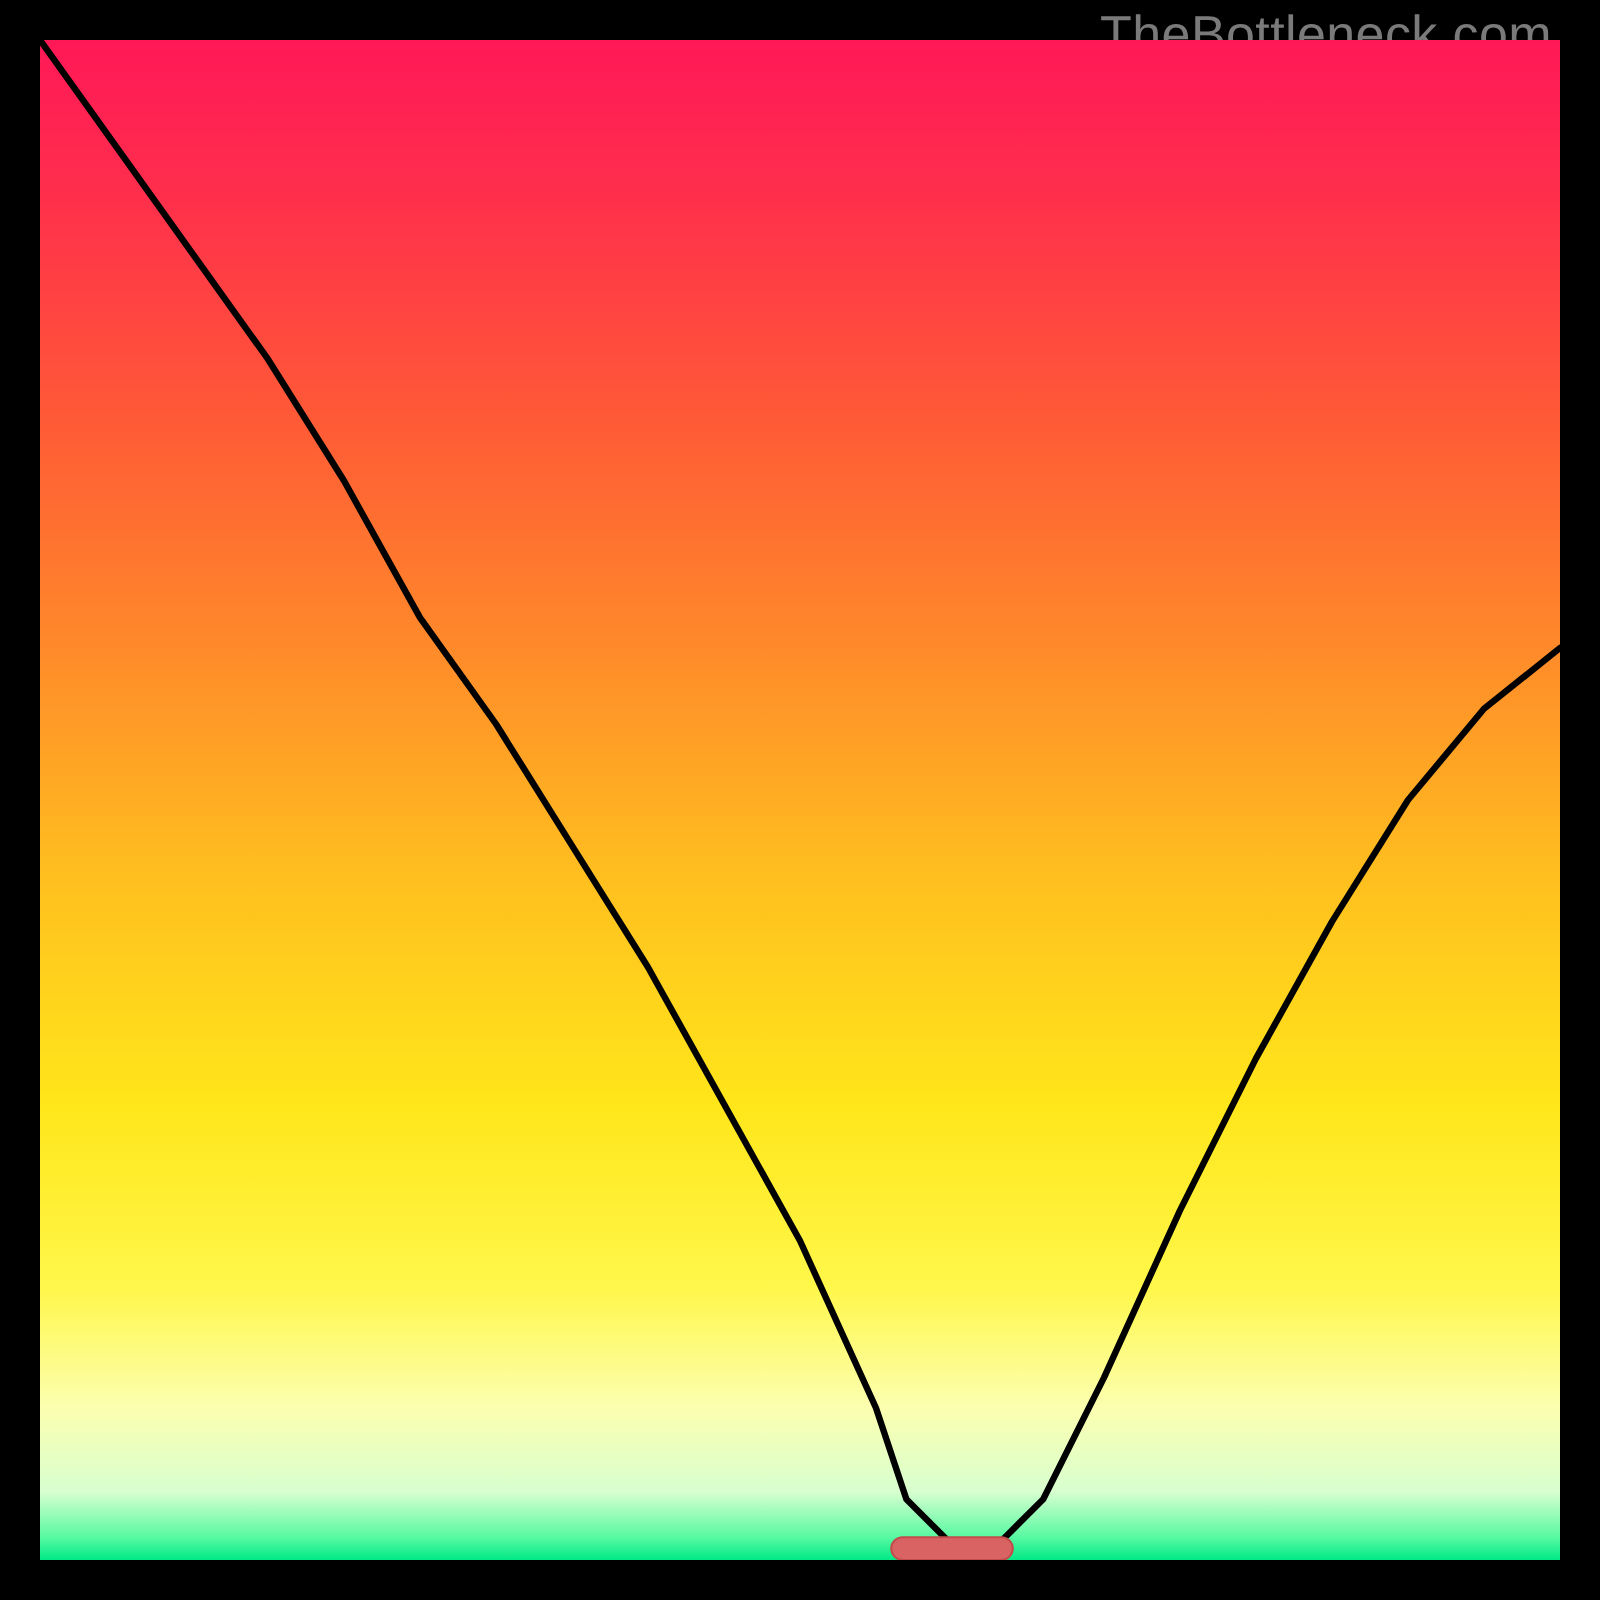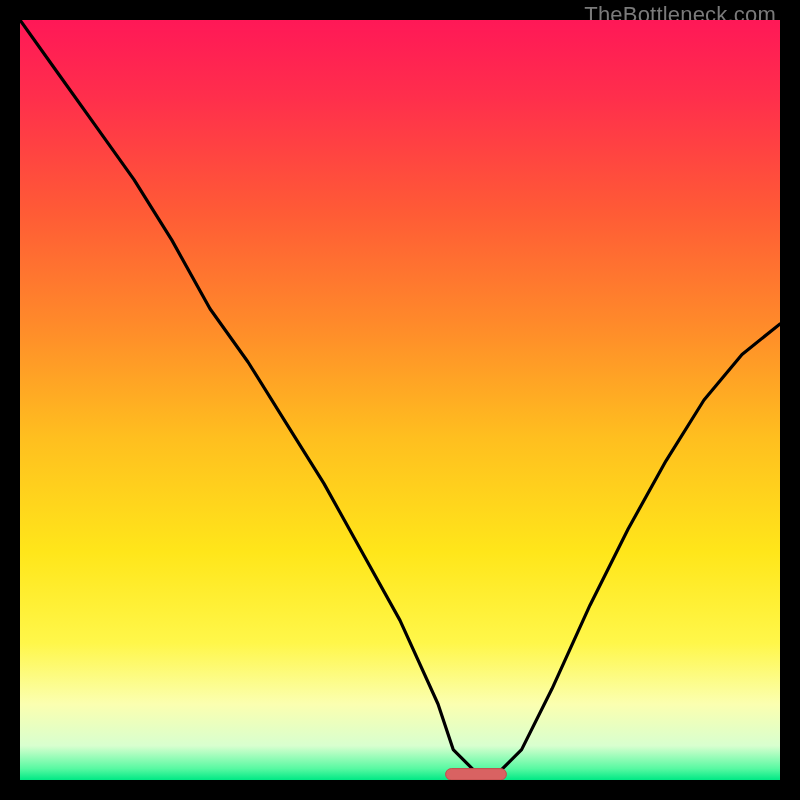--- a/index.html
+++ b/index.html
@@ -31,7 +31,7 @@
     top: 2px;
     right: 24px;
     color: #7a7a7a;
-    font-size: 22px;
+    font-size: 26px;
     font-weight: 500;
     letter-spacing: 0.2px;
   }

